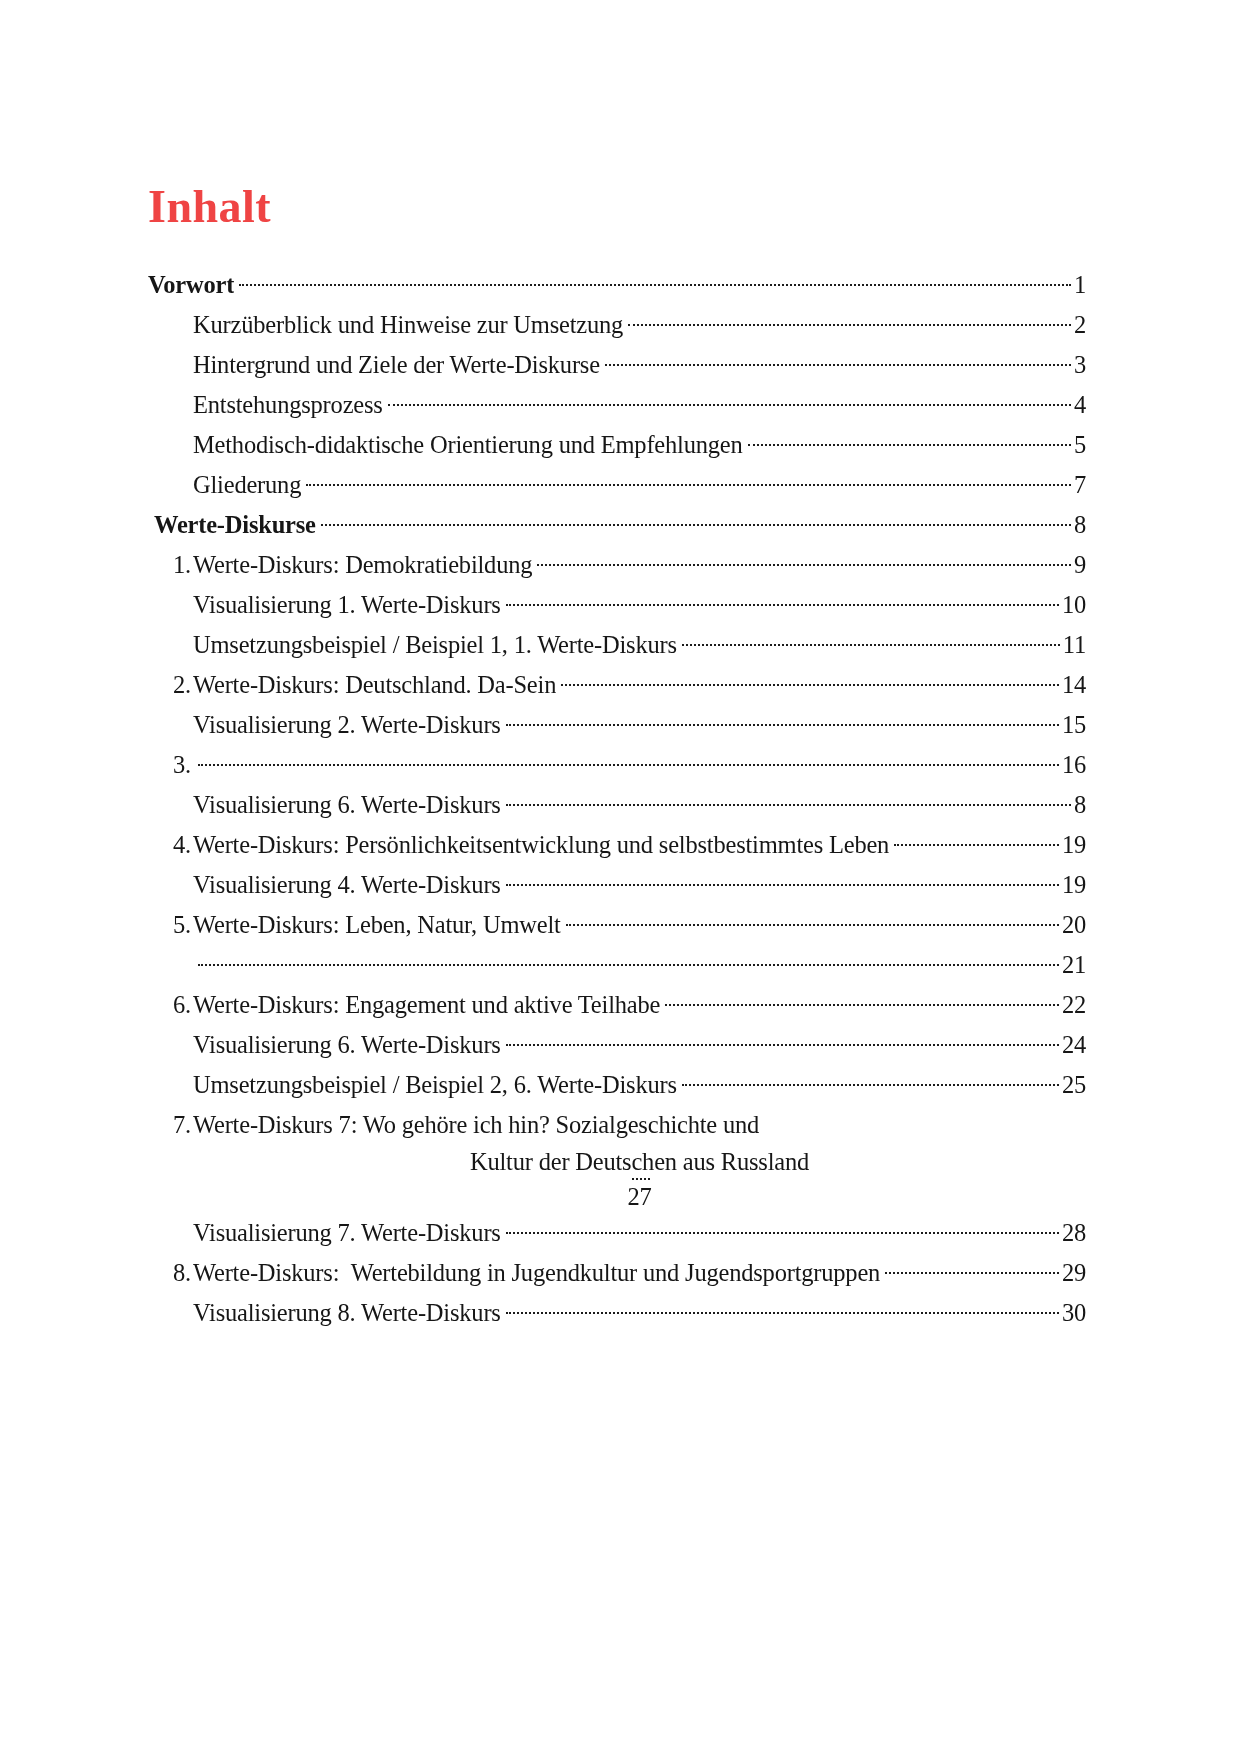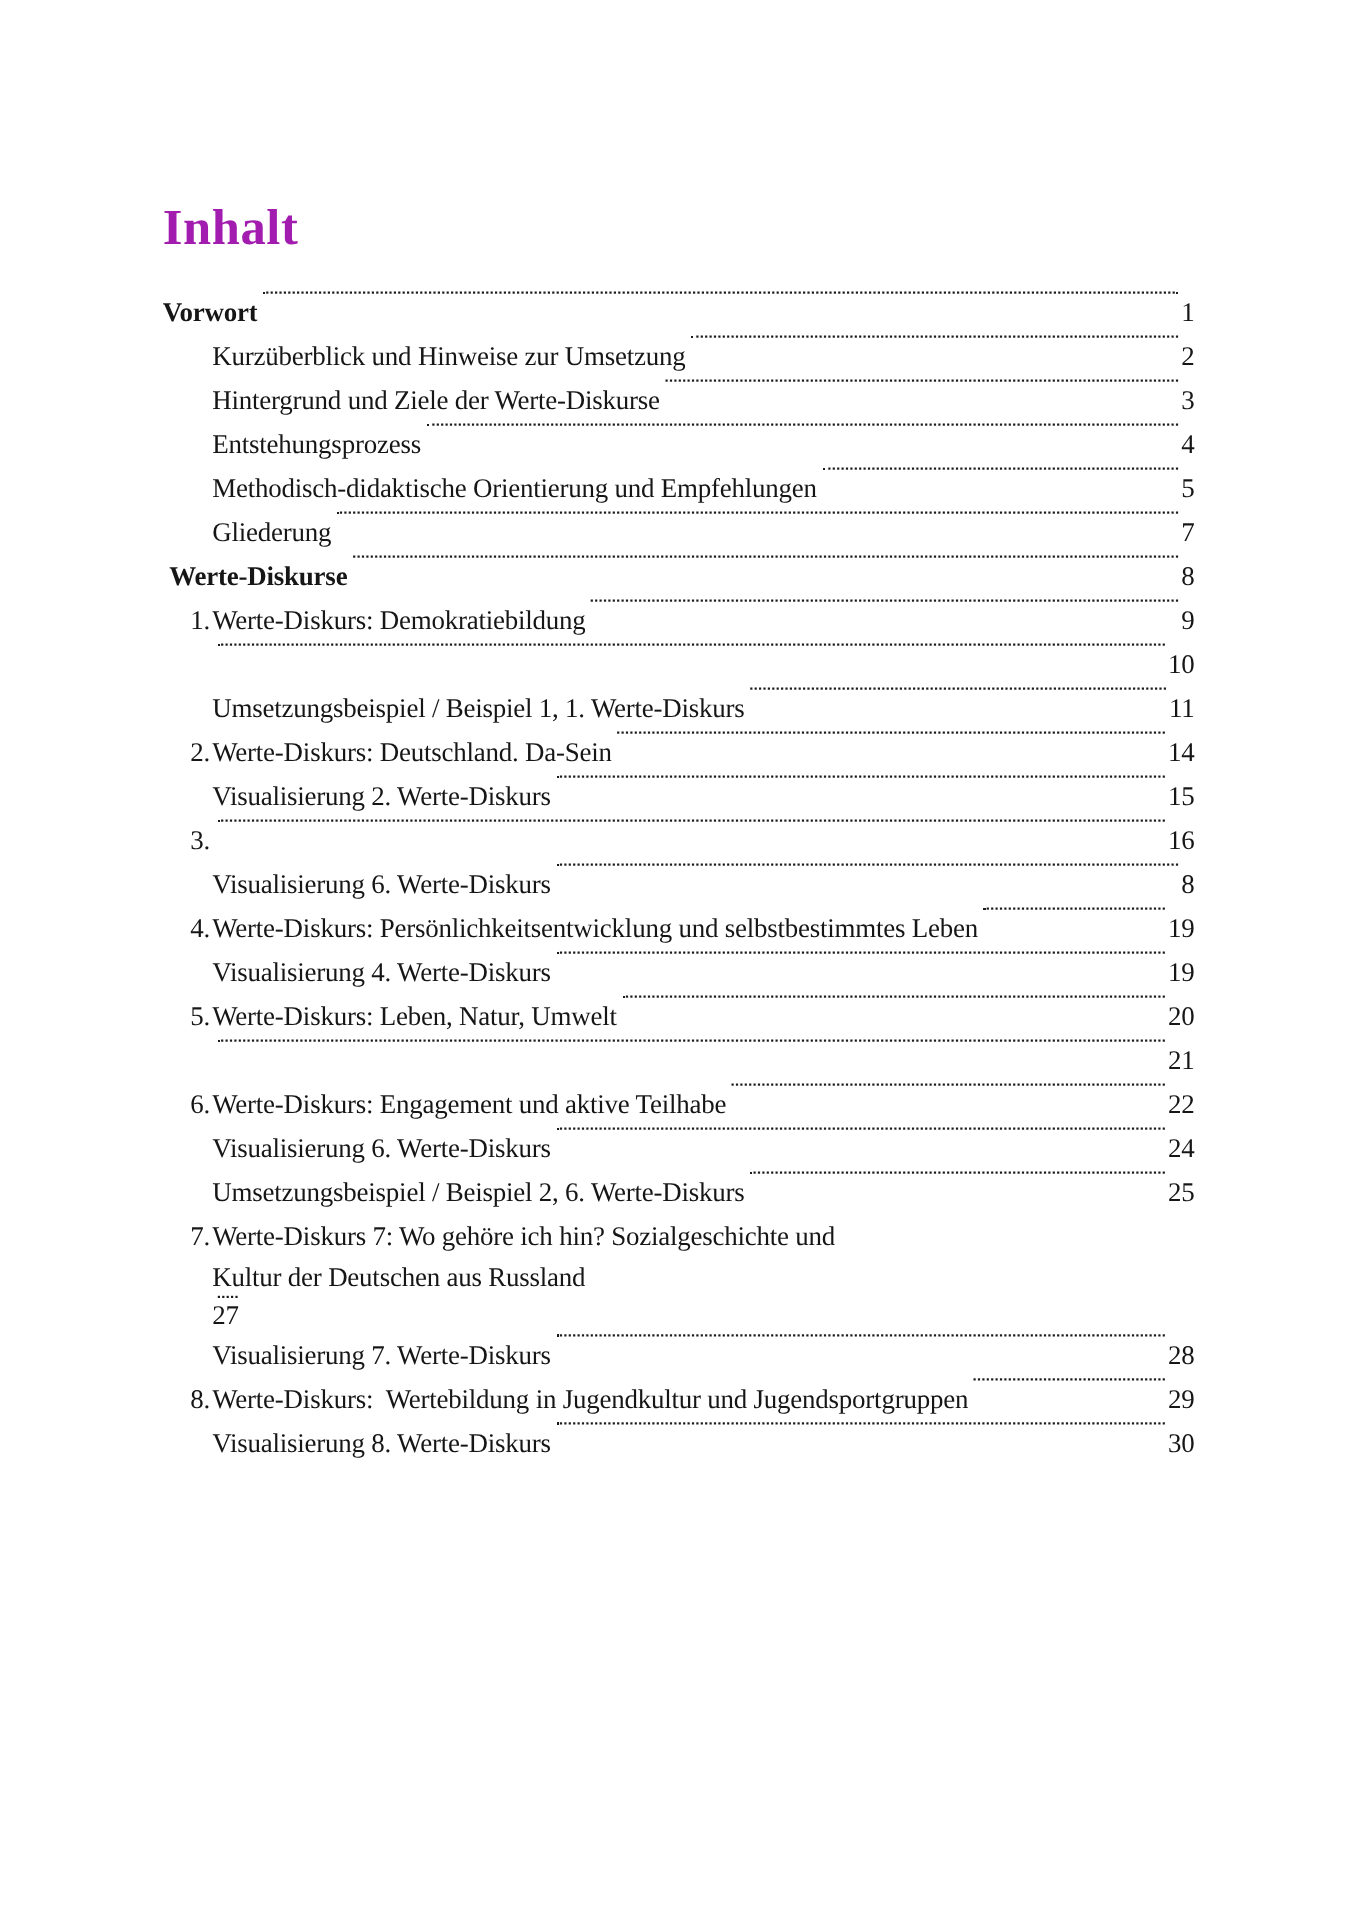--- a/index.html
+++ b/index.html
@@ -29,7 +29,7 @@
     line-height: 1;
     letter-spacing: 0.5px;
     margin: 0 0 35px 0;
-    color: #a21caf;
+    color: #ef4444;
   }
   .toc {
     font-size: 24.5px;

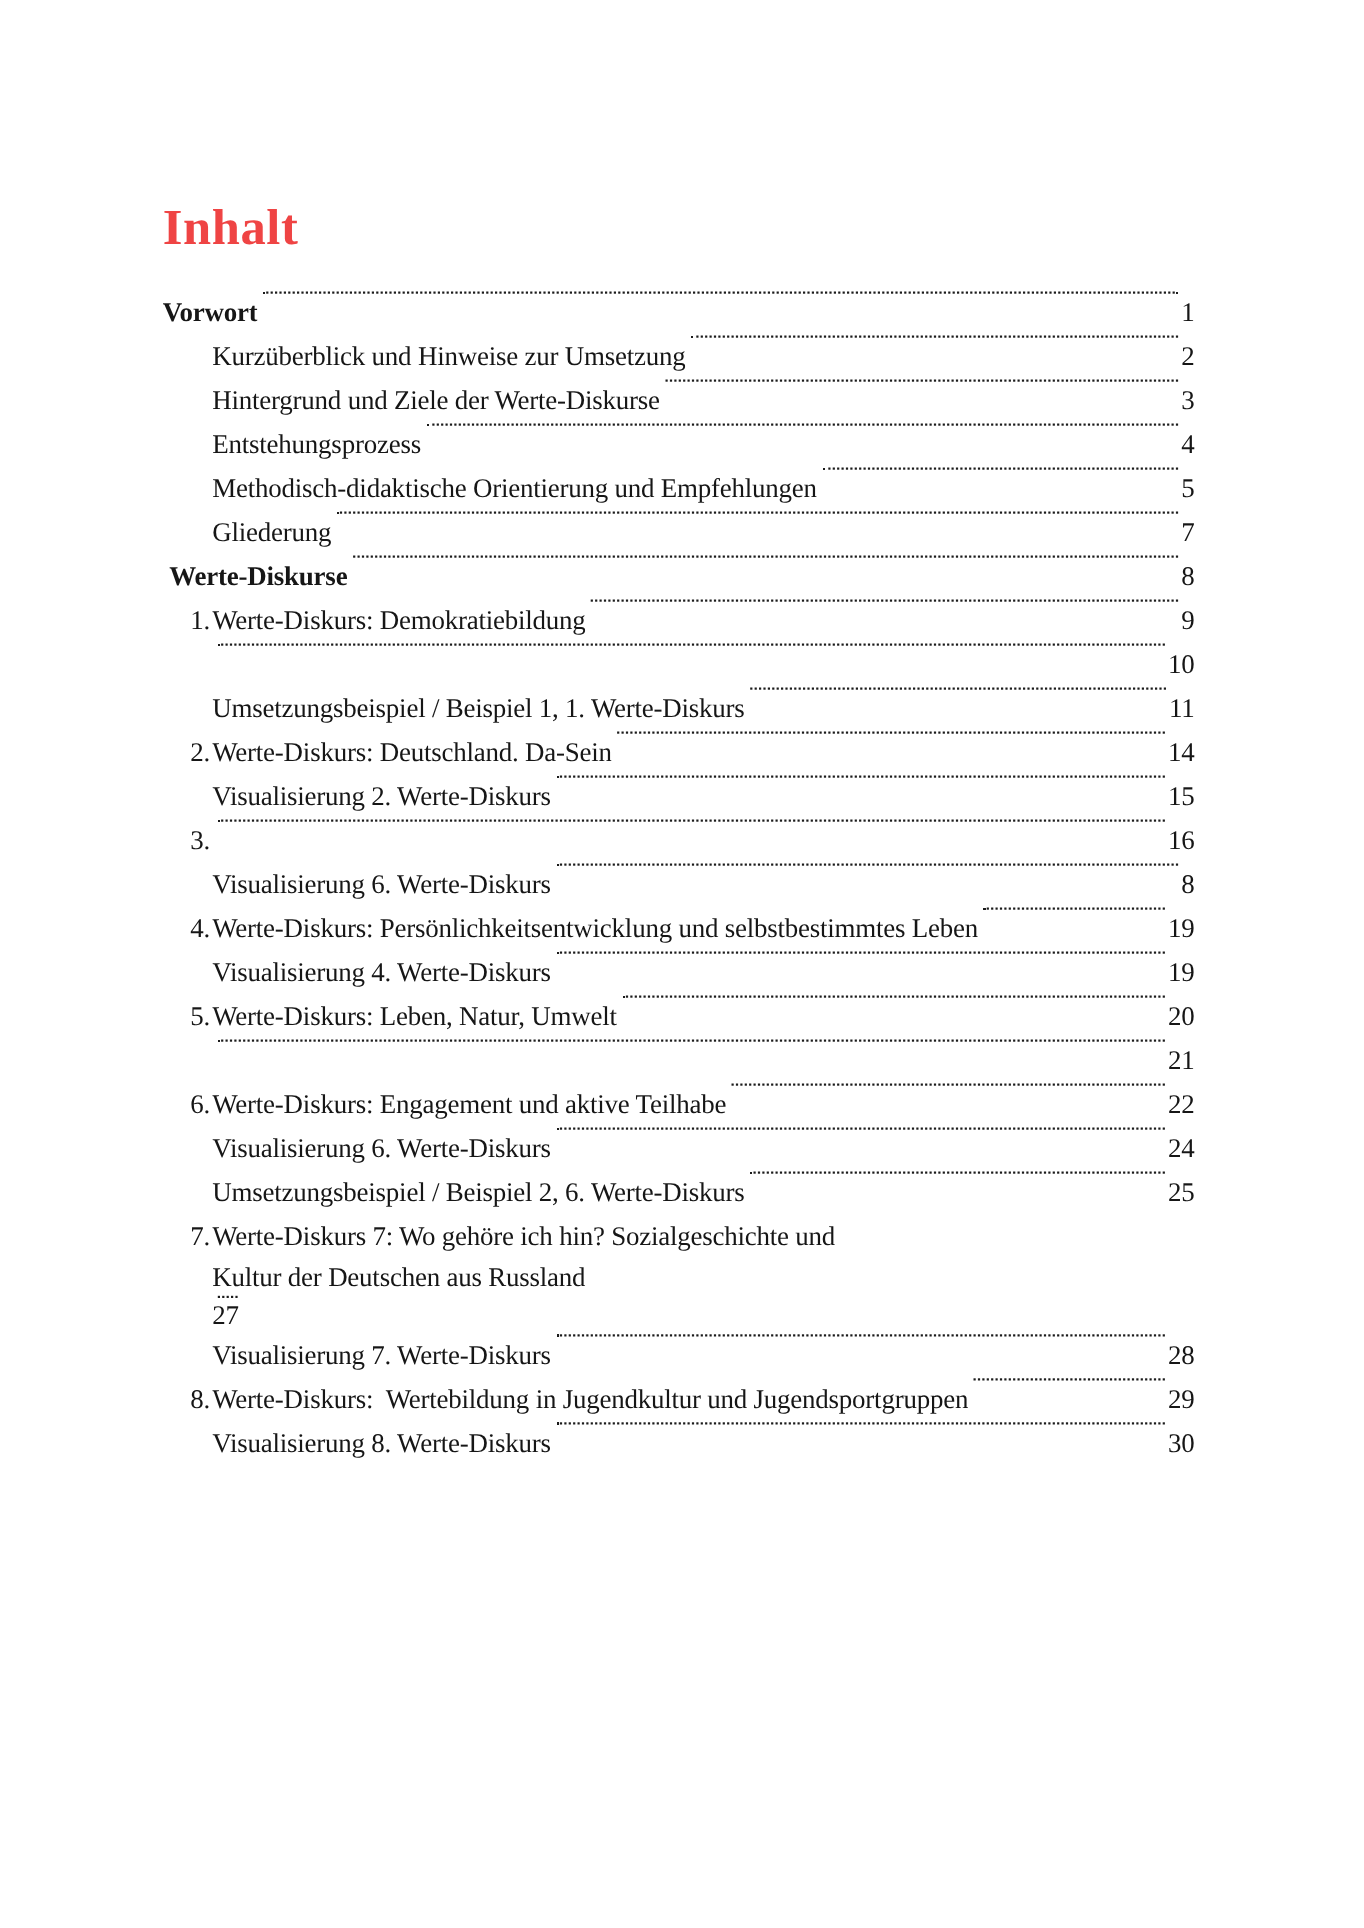--- a/index.html
+++ b/index.html
@@ -38,7 +38,7 @@
   .entry { margin: 0; }
   .row {
     display: flex;
-    align-items: flex-start;
+    align-items: center;
     line-height: 40px;
     white-space: nowrap;
     font-family: Liberation Serif, serif;

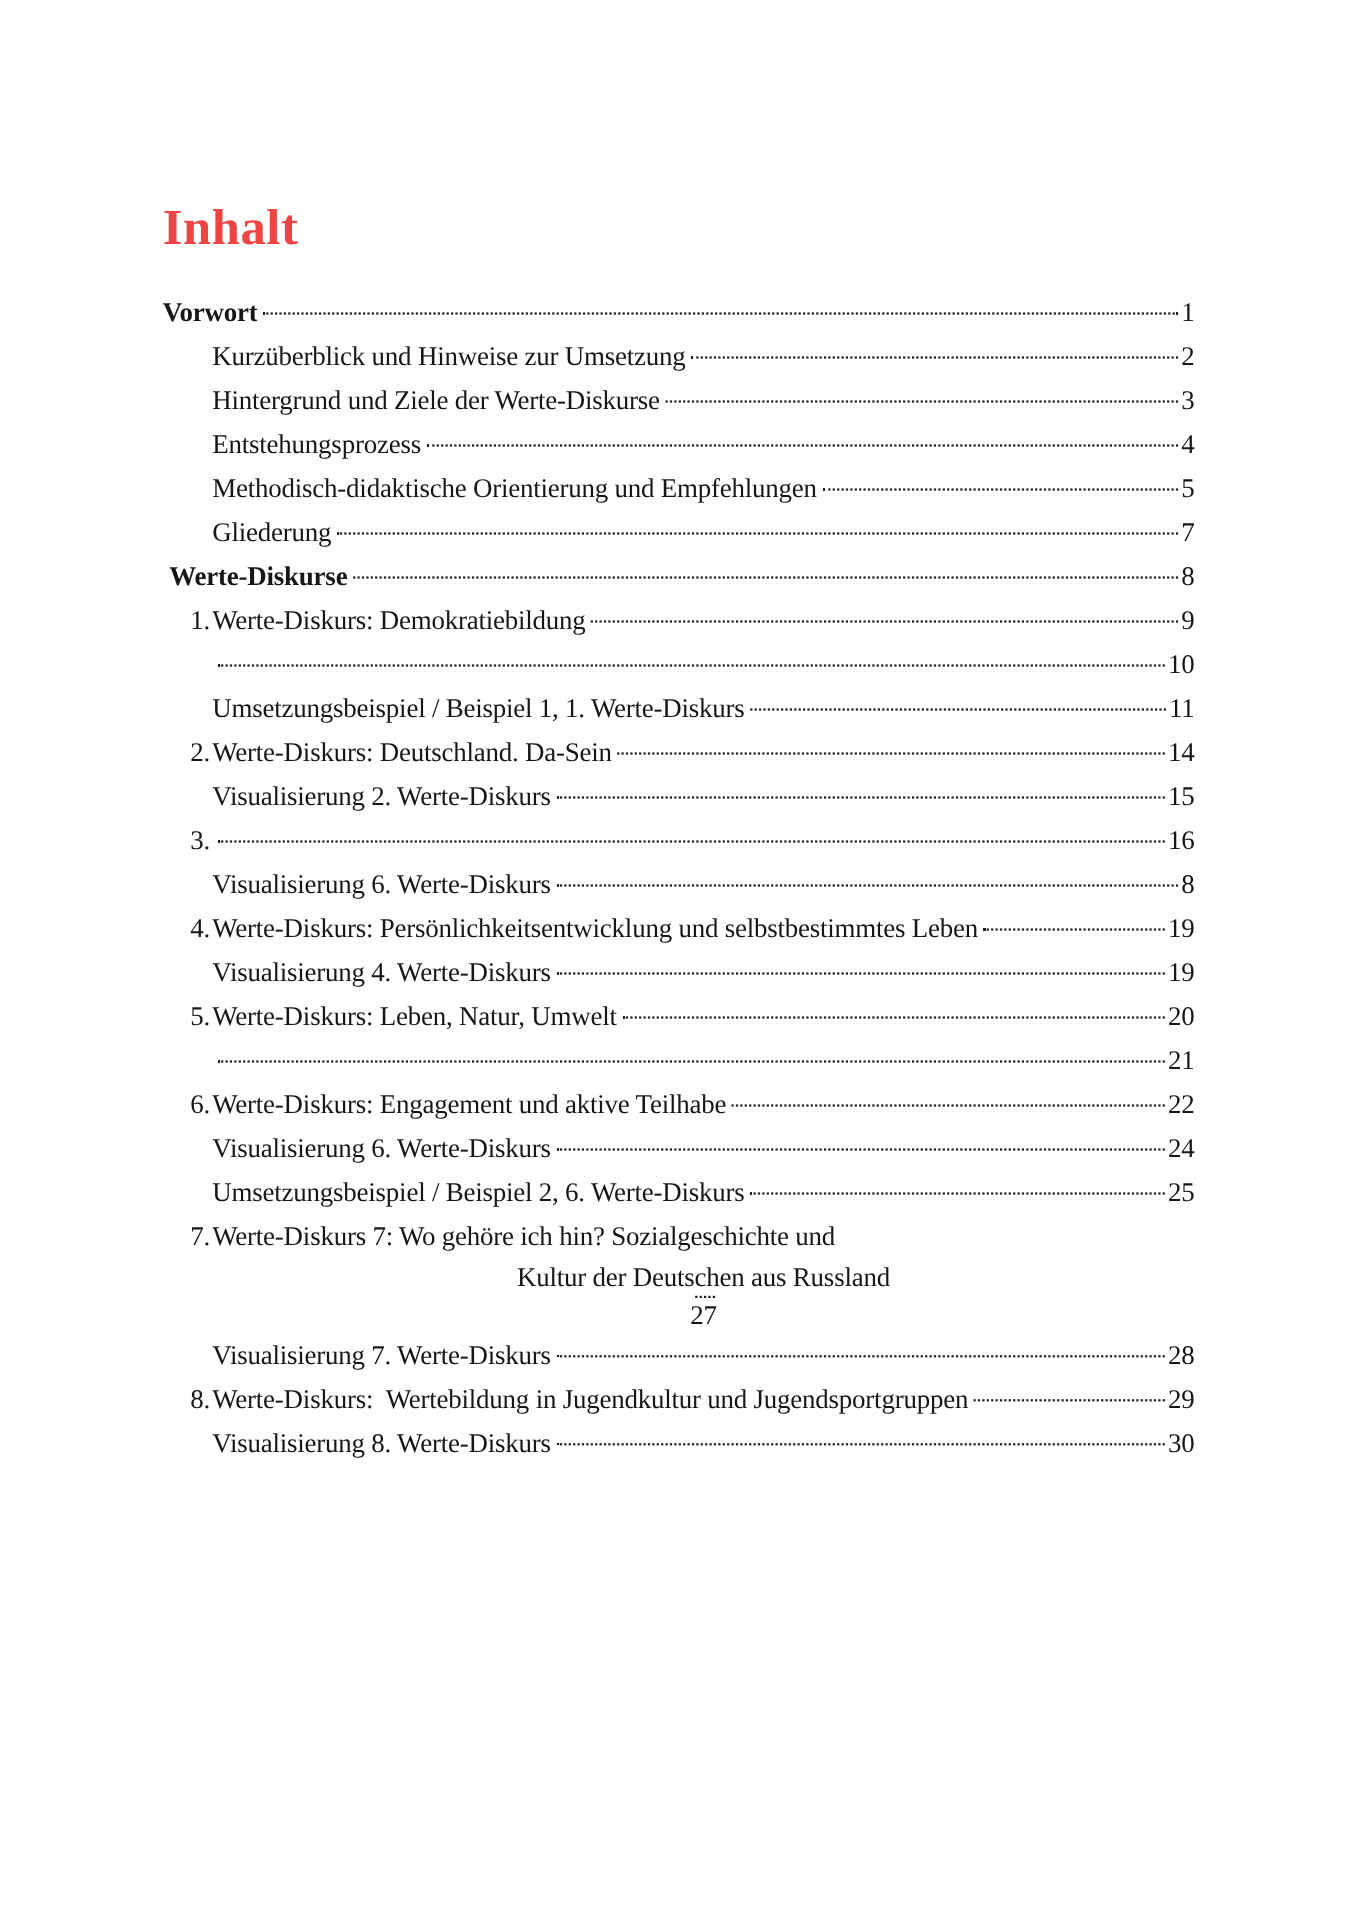--- a/index.html
+++ b/index.html
@@ -138,6 +138,7 @@
         </div>
         <div class="entry lvl-sub">
           <div class="row">
+            <span class="txt">Visualisierung 1. Werte-Diskurs</span>
             <span class="leader"></span>
             <span class="pg">10</span>
           </div>

